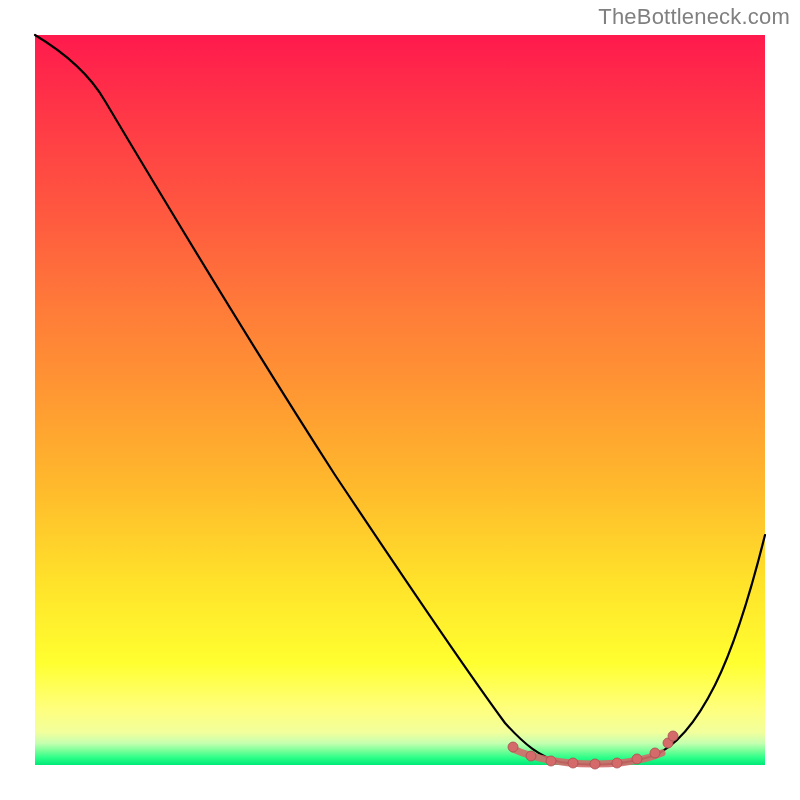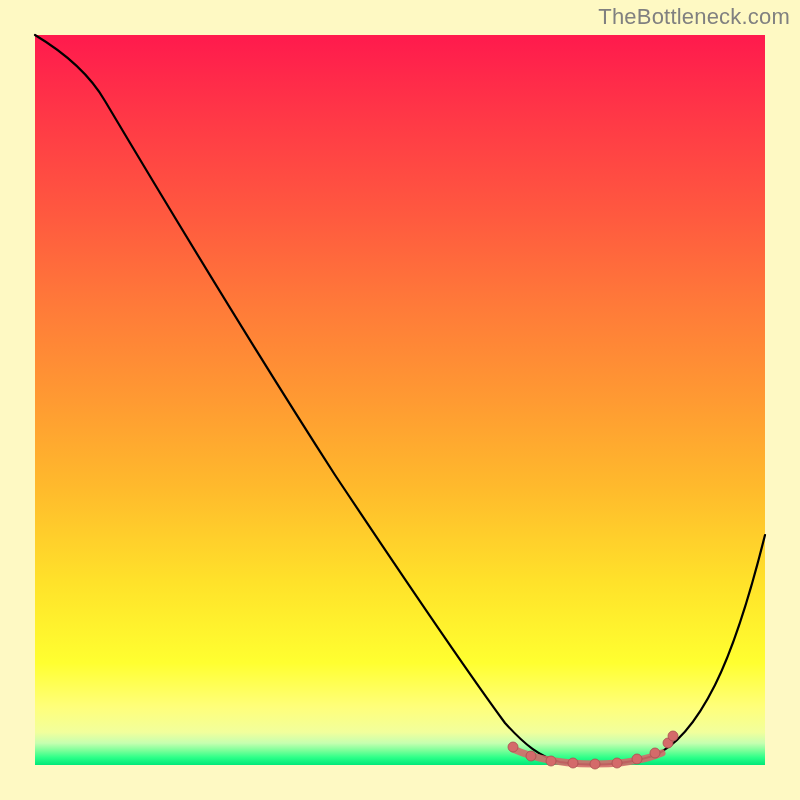--- a/index.html
+++ b/index.html
@@ -17,7 +17,7 @@
     top: 0;
     width: 800px;
     height: 800px;
-    background: #fef9c3;
+    background: #ffffff;
   }
   .plot-area {
     position: absolute;

